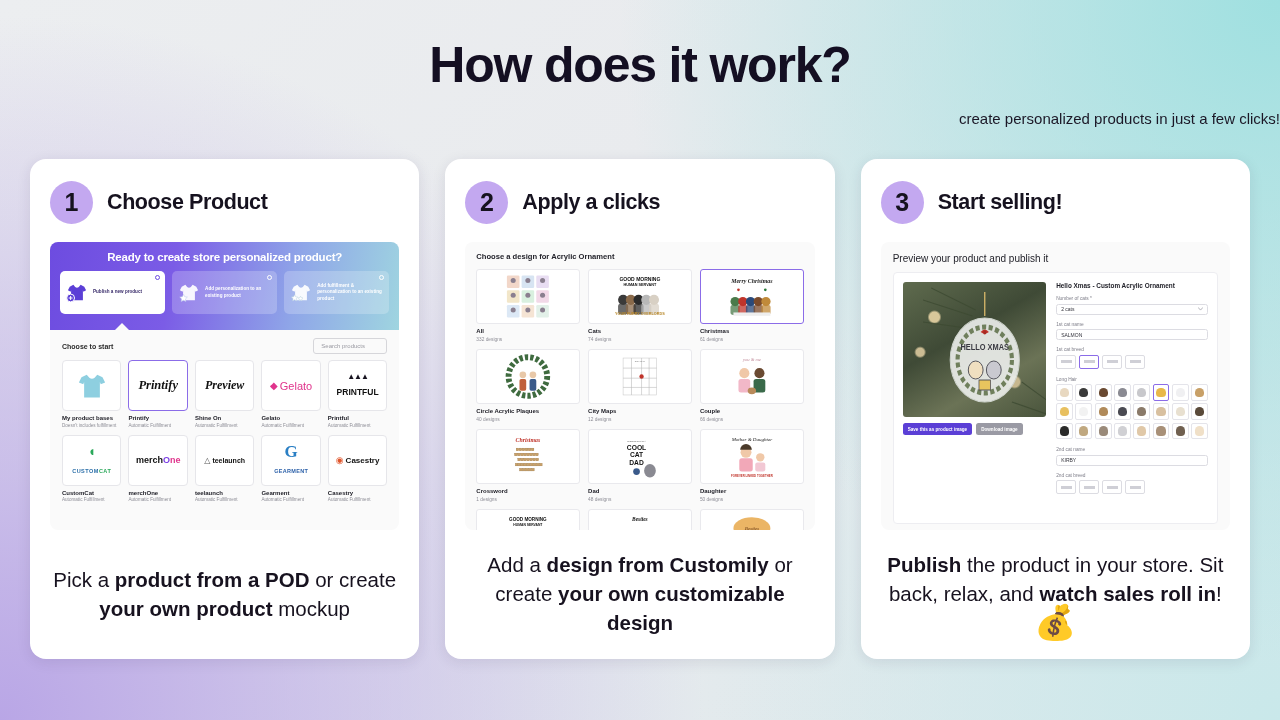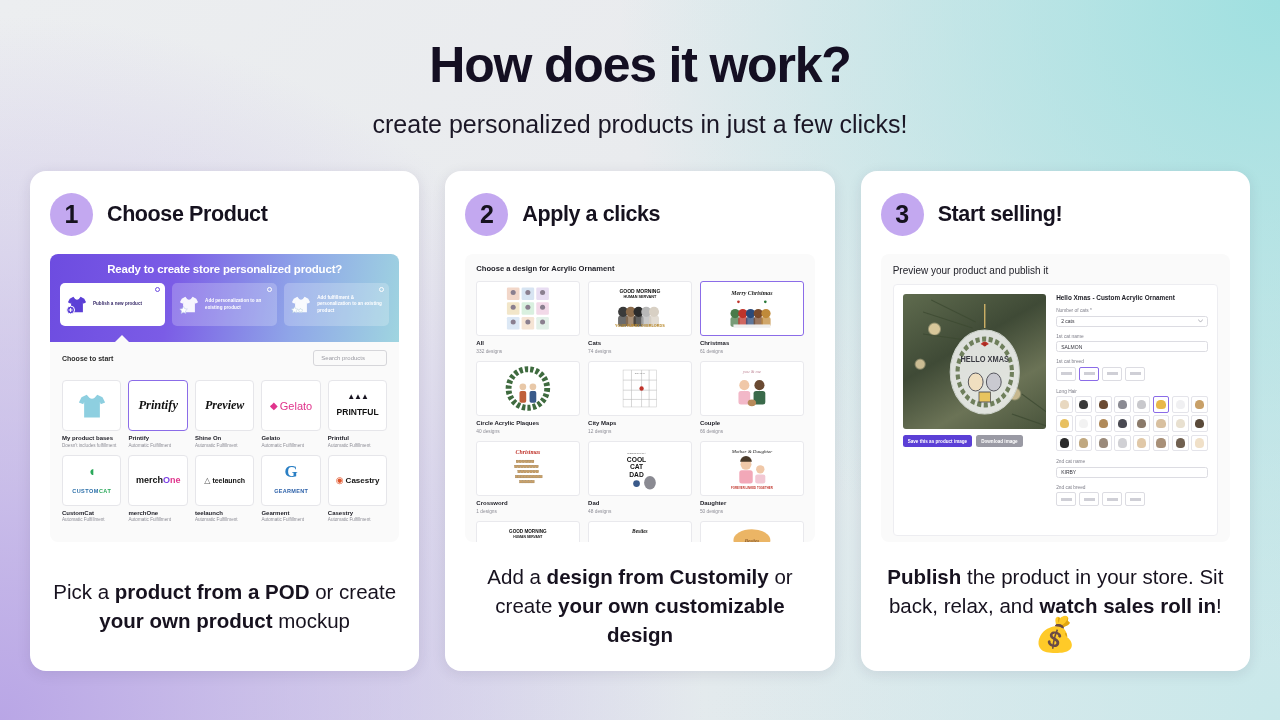--- a/index.html
+++ b/index.html
@@ -25,8 +25,8 @@
     color: #140f22;
   }
   .page-sub {
-    text-align: center;
-    font-size: 25px;
+    text-align: right;
+    font-size: 15px;
     font-weight: 400;
     margin-top: 16px;
     color: #1b1726;

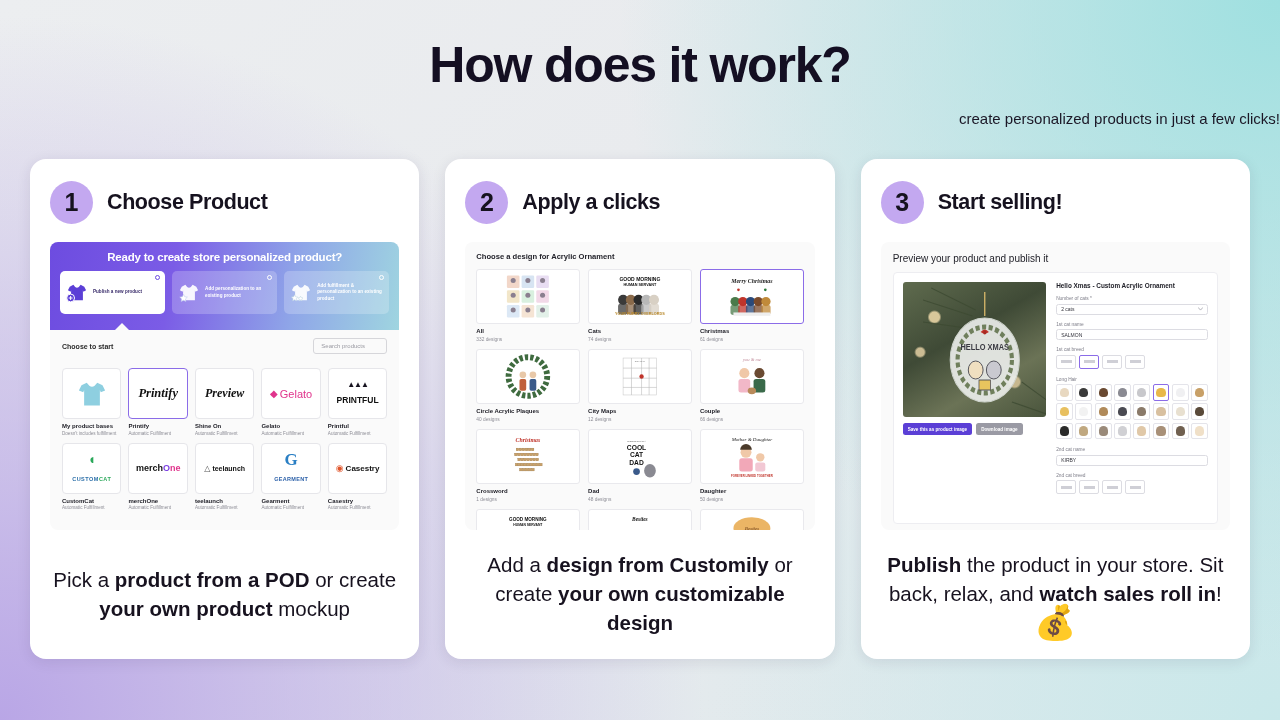--- a/index.html
+++ b/index.html
@@ -128,7 +128,7 @@
   }
   .s1-grid {
     display:grid; grid-template-columns:repeat(5,1fr);
-    gap:7px; padding:0 12px;margin-top:8px;
+    gap:7px; padding:0 12px;
   }
   .s1-cell { }
   .s1-logo {

